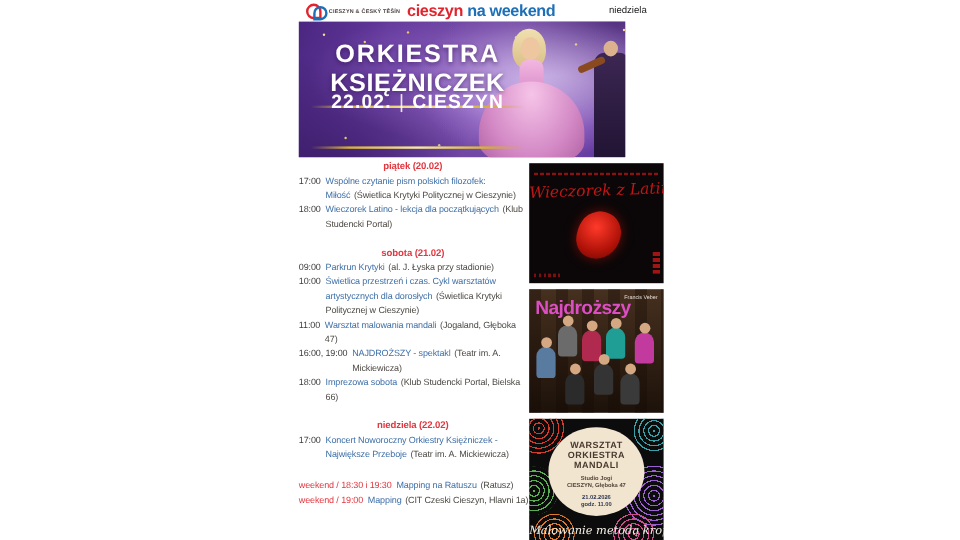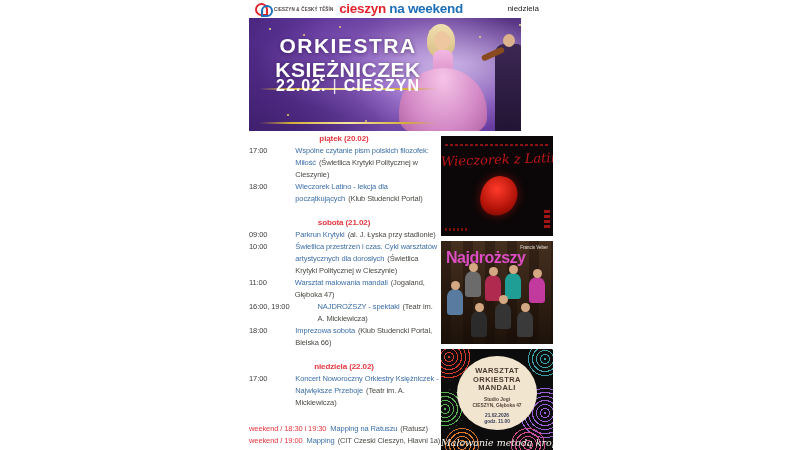--- a/index.html
+++ b/index.html
@@ -55,7 +55,7 @@
   .events{position:absolute;left:249px;top:133px;width:190px;font-size:7.5px;line-height:12px;color:#3d3d3d;letter-spacing:-0.1px;}
   .day{color:#e2373f;font-weight:bold;font-size:8px;text-align:center;line-height:12px;}
   .day.gap{margin-top:12px;}
-  .event{display:flex;gap:24px;}
+  .event{display:flex;}
   .time{flex:none;margin-right:4px;color:#3d3d3d;white-space:nowrap;}
   .etext{flex:1;}
   .title{color:#3e6fa8;}

